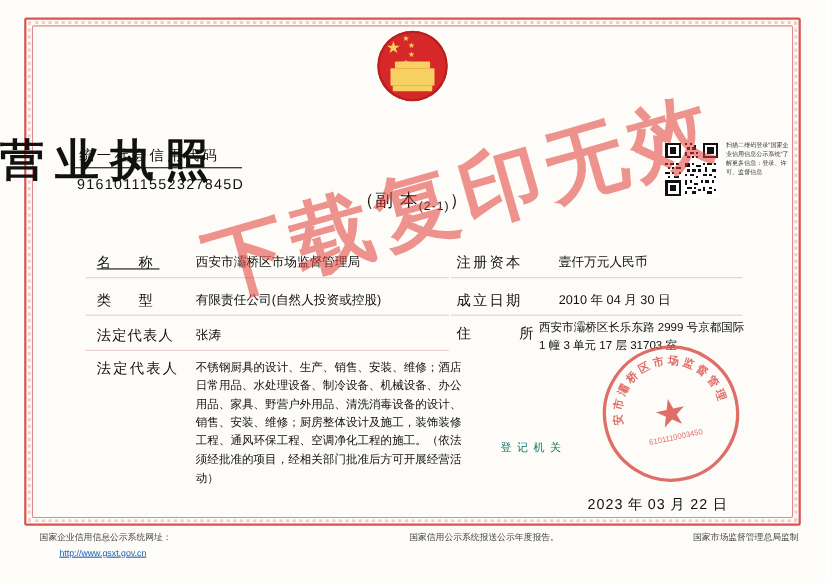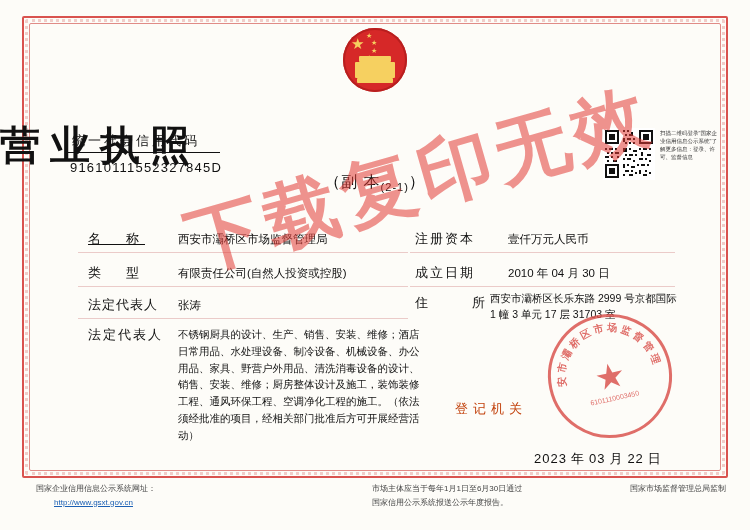--- a/index.html
+++ b/index.html
@@ -117,7 +117,7 @@
 
   
   .registry-label{
-    position:absolute;left:455px;top:400px;font-size:13px;letter-spacing:5px;color:#c2410c;
+    position:absolute;left:455px;top:400px;font-size:10px;letter-spacing:5px;color:#0f766e;
   }
   .date-line{
     position:absolute;left:530px;top:450px;font-size:13px;color:#111;letter-spacing:1px;

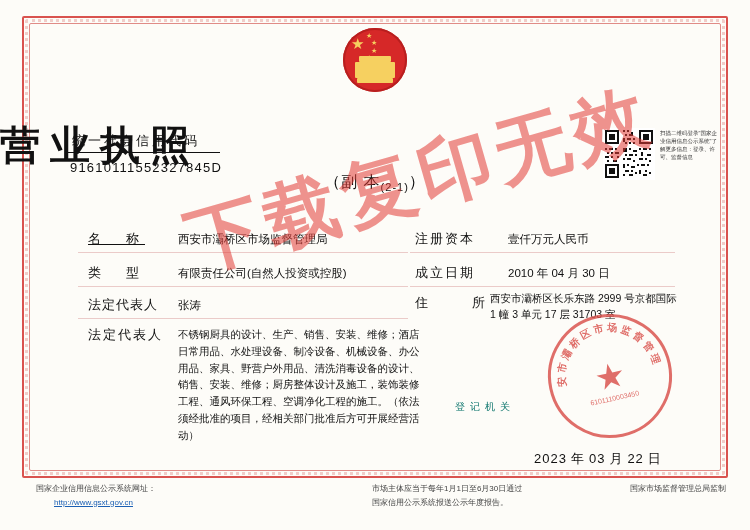--- a/index.html
+++ b/index.html
@@ -329,7 +329,6 @@
       <div style="padding-left:18px;color:#1a5fb4;text-decoration:underline;">http://www.gsxt.gov.cn</div>
     </div>
     <div class="f-center">
-      <div>市场主体应当于每年1月1日至6月30日通过</div>
       <div>国家信用公示系统报送公示年度报告。</div>
     </div>
     <div class="f-right">

